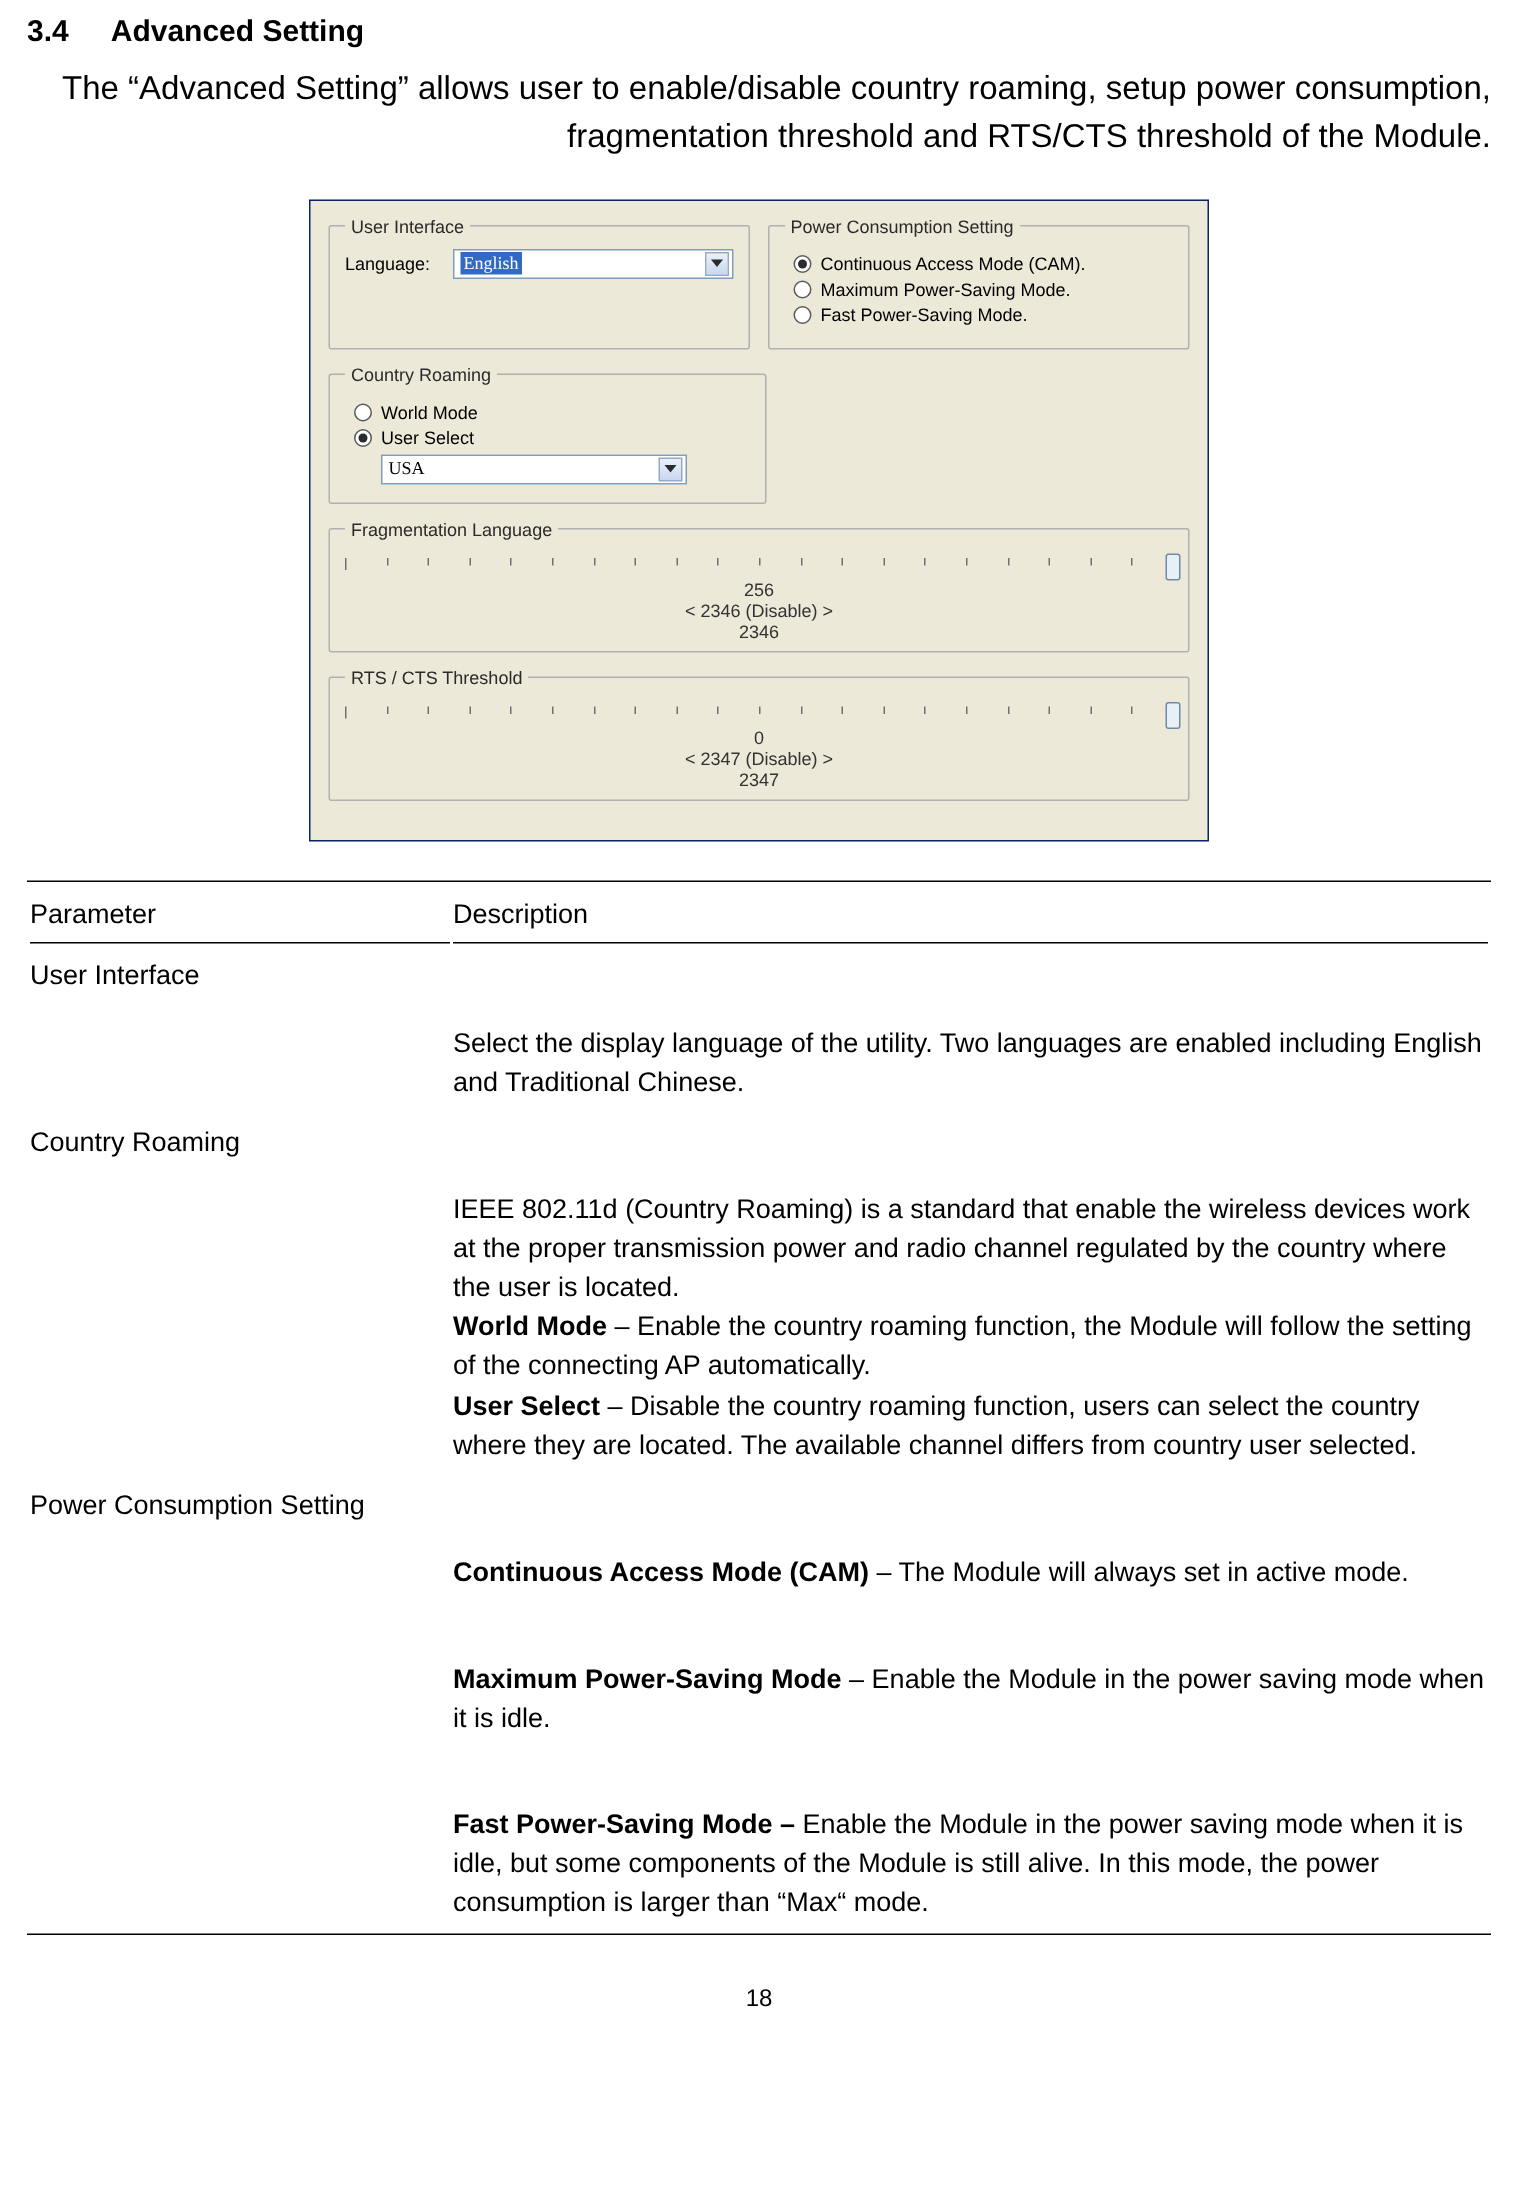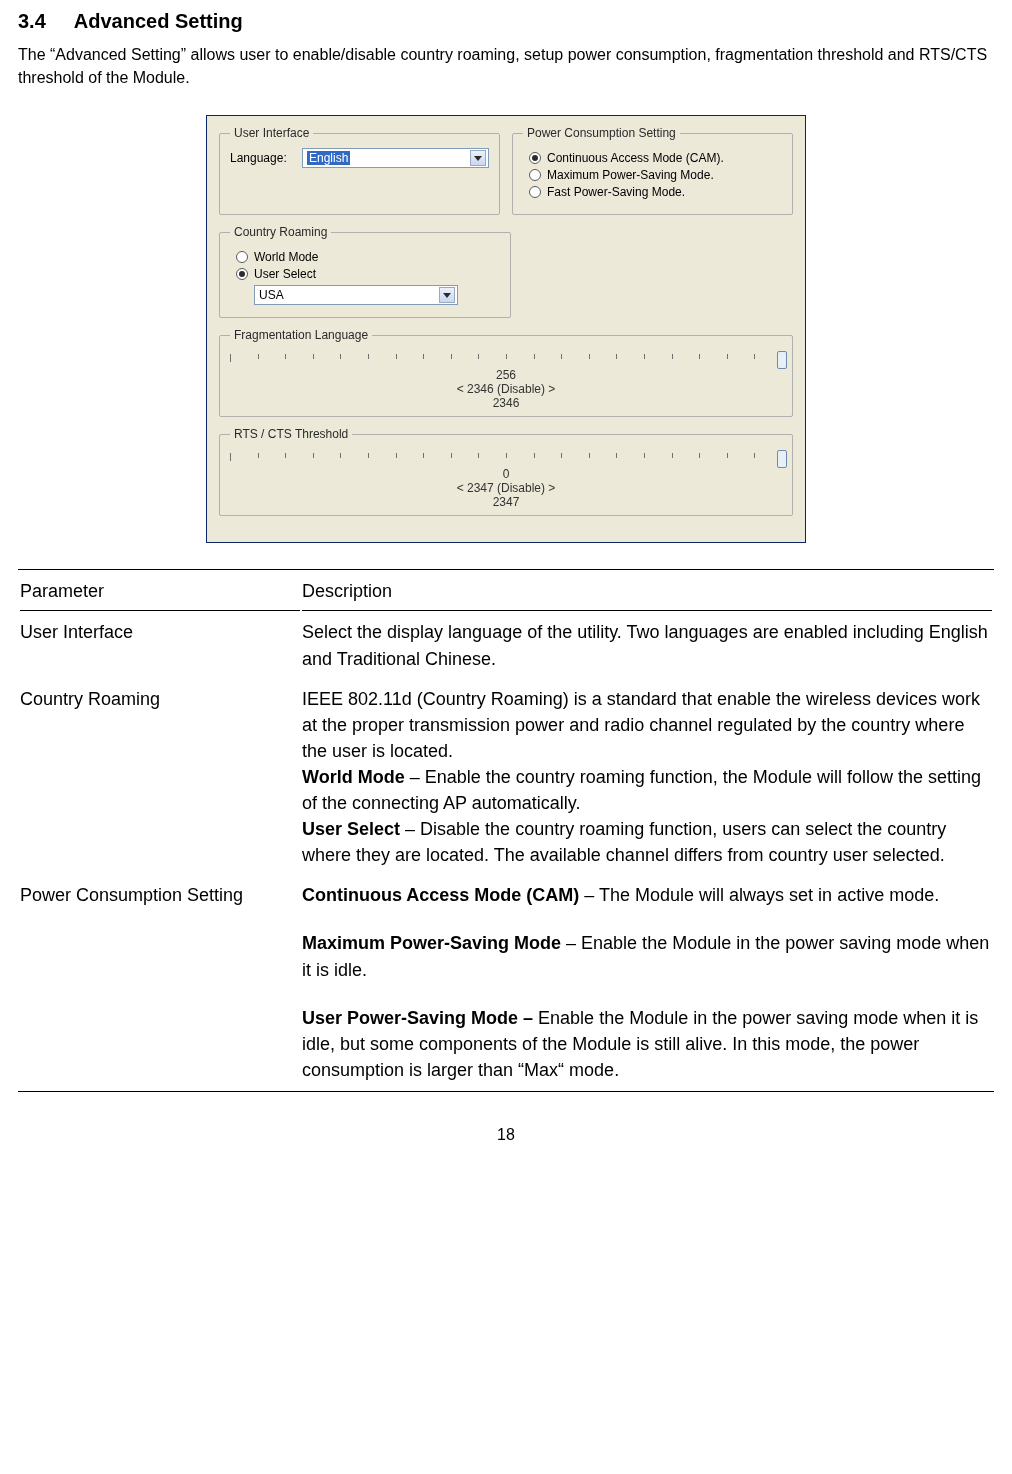--- a/index.html
+++ b/index.html
@@ -17,7 +17,7 @@
     margin-bottom: 10px;
   }
   .sec-num { display:inline-block; margin-right: 28px; }
-  .intro { font-size: 16px; line-height: 1.45; margin-bottom: 26px; }
+  .intro { font-size: 22px; line-height: 1.45; margin-bottom: 26px; text-align: right; }
 
   
   .dlg-outer { display:flex; justify-content:center; margin-bottom: 26px; }

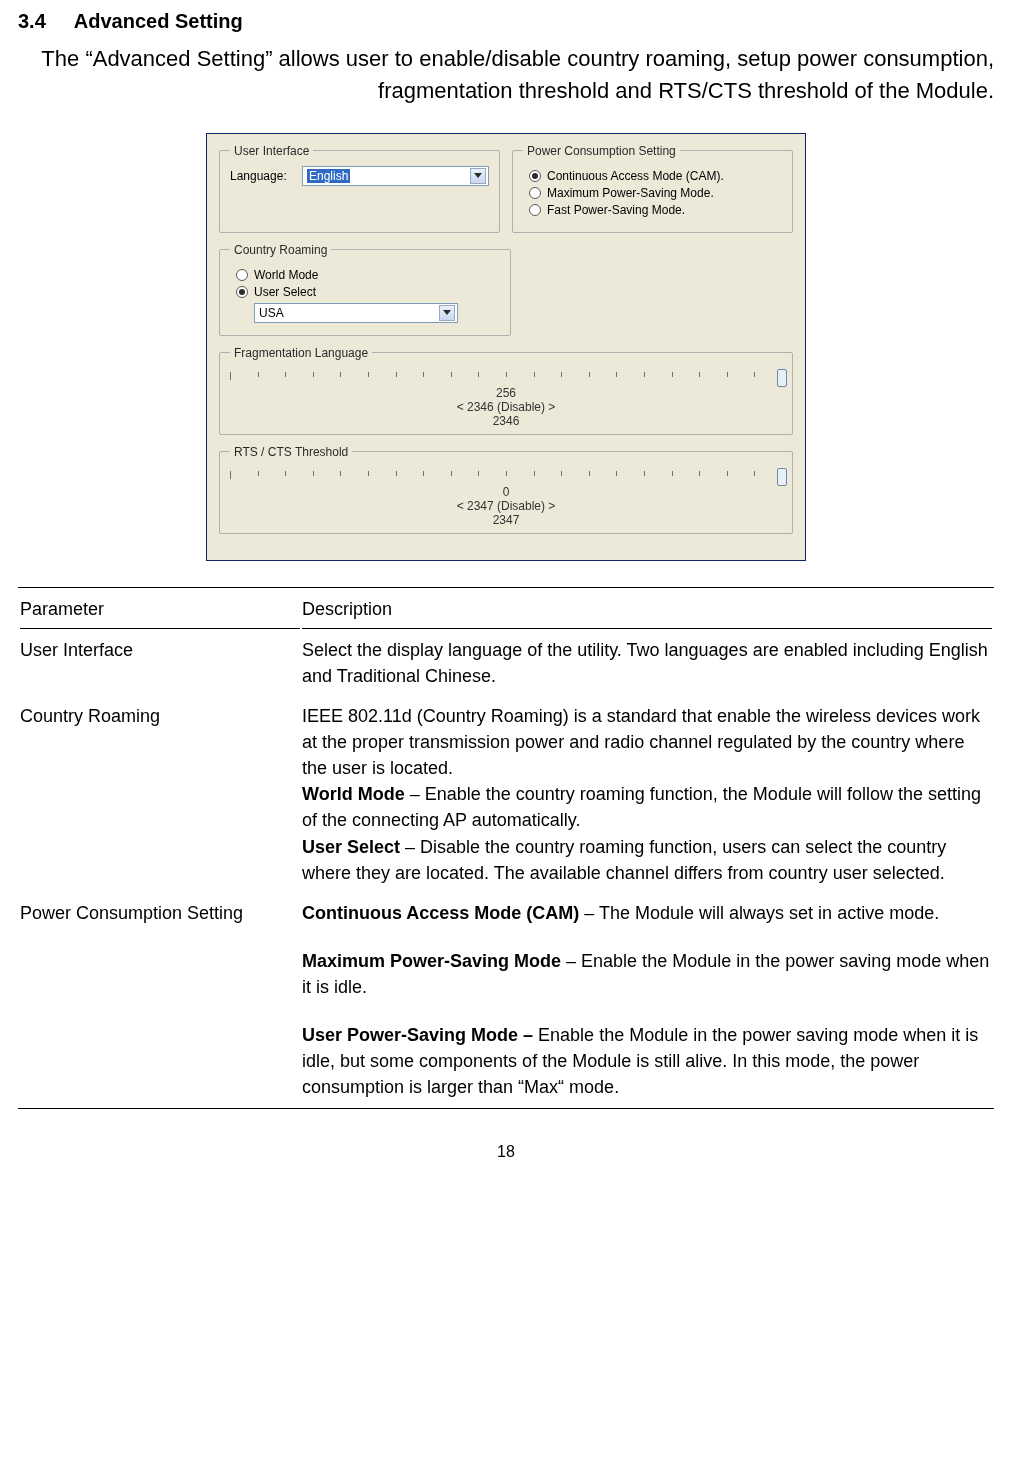--- a/index.html
+++ b/index.html
@@ -64,6 +64,7 @@
     background:#fff;
     display:flex; align-items:center; justify-content:space-between;
     padding:0 2px 0 4px;
+    font-family:Liberation Serif, serif;
   }
   .combo.sel .combo-text { background:#316ac5; color:#fff; padding:0 2px; }
   .combo-btn {

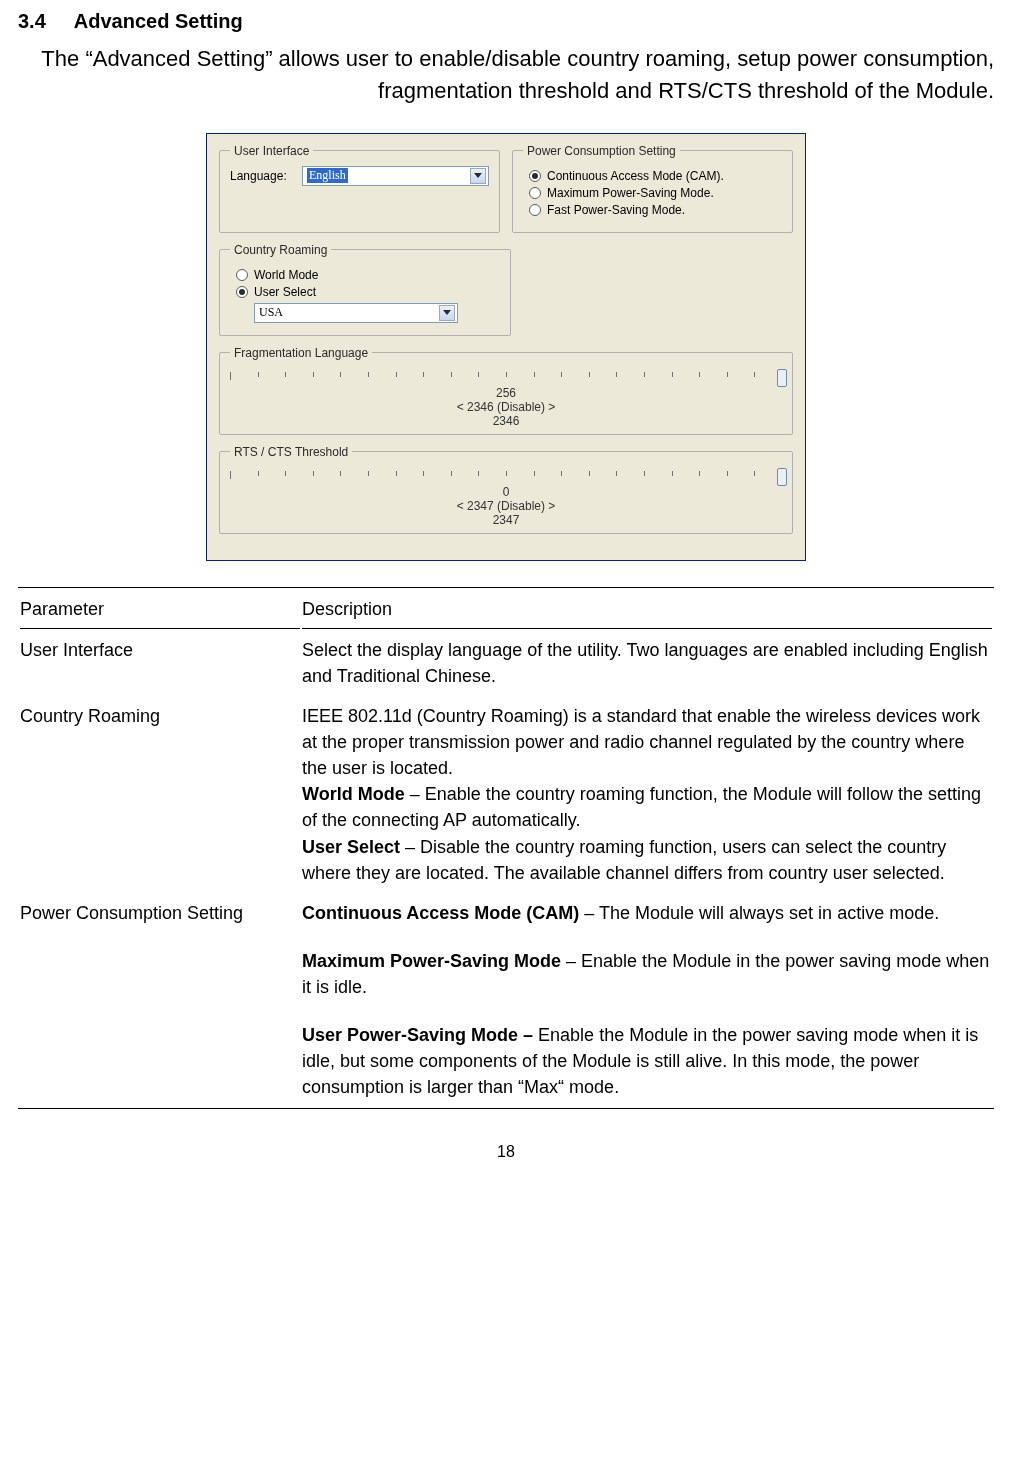--- a/index.html
+++ b/index.html
@@ -102,7 +102,7 @@
   .ptable .hdr td { border-bottom:1px solid #000; padding:6px 0; font-size:18px; }
   .ptable td { vertical-align:top; padding:6px 0; font-size:18px; line-height:1.45; }
   .col-p { width:280px; }
-  .desc p { margin-bottom: 22px; }
+  .desc p { margin-bottom: 22px; margin-top: 45px; }
   .desc p:last-child { margin-bottom: 0; }
   .b { font-weight:bold; }
 

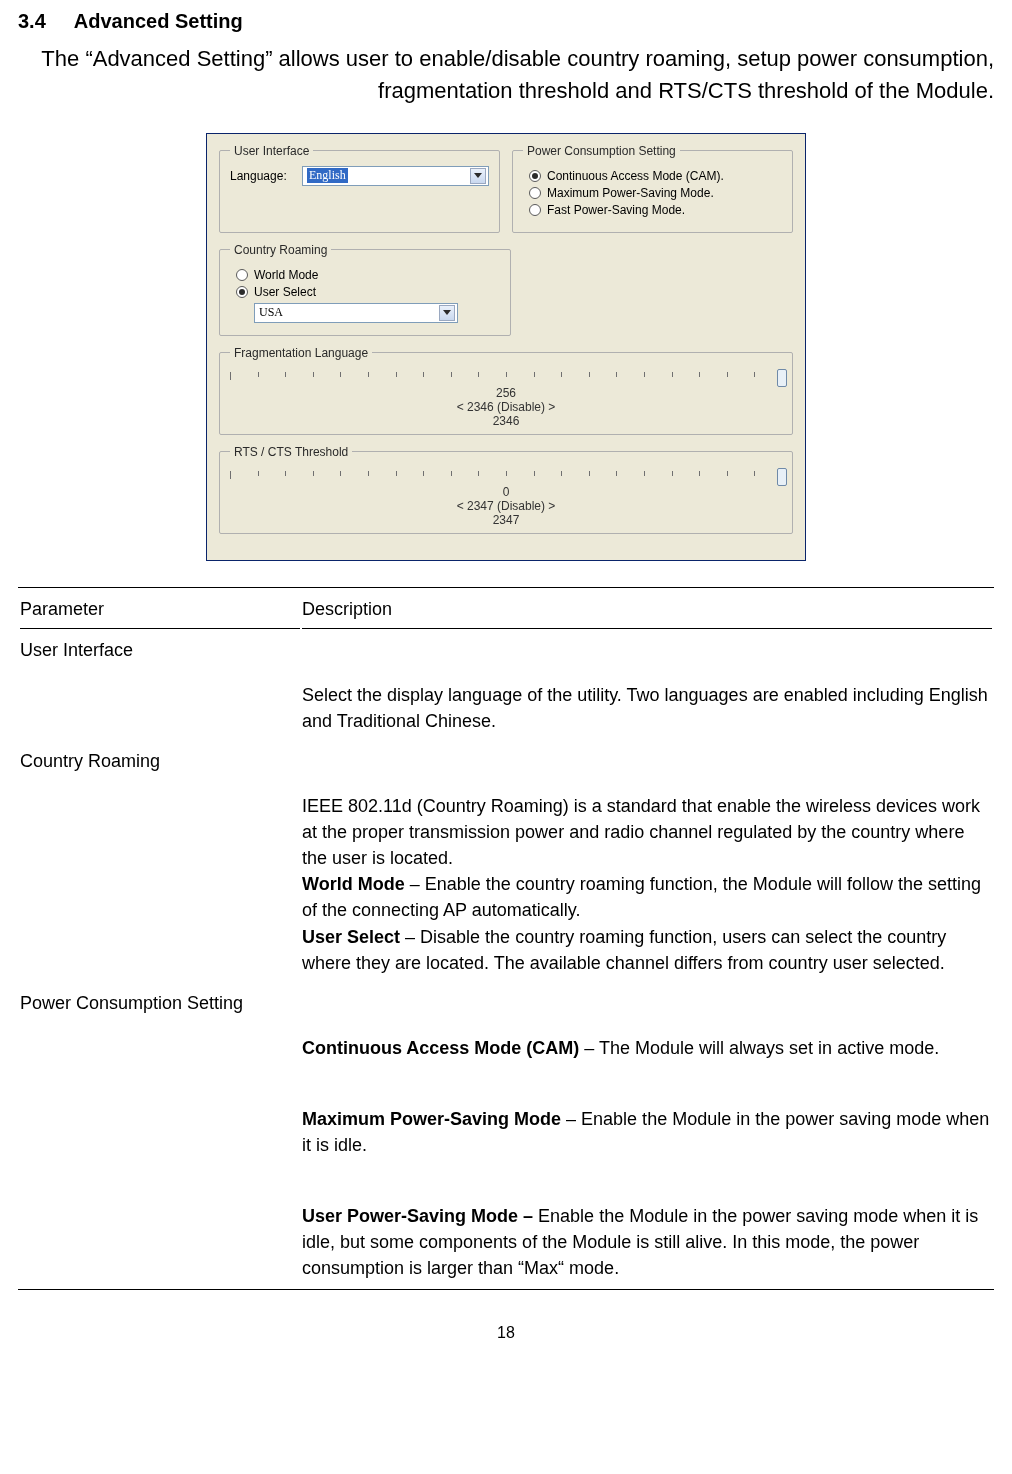--- a/index.html
+++ b/index.html
@@ -270,7 +270,7 @@
     <td class="desc">
       <p><span class="b">Continuous Access Mode (CAM)</span><span> – The Module will always set in active mode.</span></p>
       <p><span class="b">Maximum Power-Saving Mode</span><span> – Enable the Module in the power saving mode when it is idle.</span></p>
-      <p><span class="b">User Power-Saving Mode – </span><span>Enable the Module in the power saving mode when it is idle, but some components of the Module is still alive. In this mode, the power consumption is larger than “Max“ mode.</span></p>
+      <p><span class="b">Fast Power-Saving Mode – </span><span>Enable the Module in the power saving mode when it is idle, but some components of the Module is still alive. In this mode, the power consumption is larger than “Max“ mode.</span></p>
     </td>
   </tr>
 </tbody>

